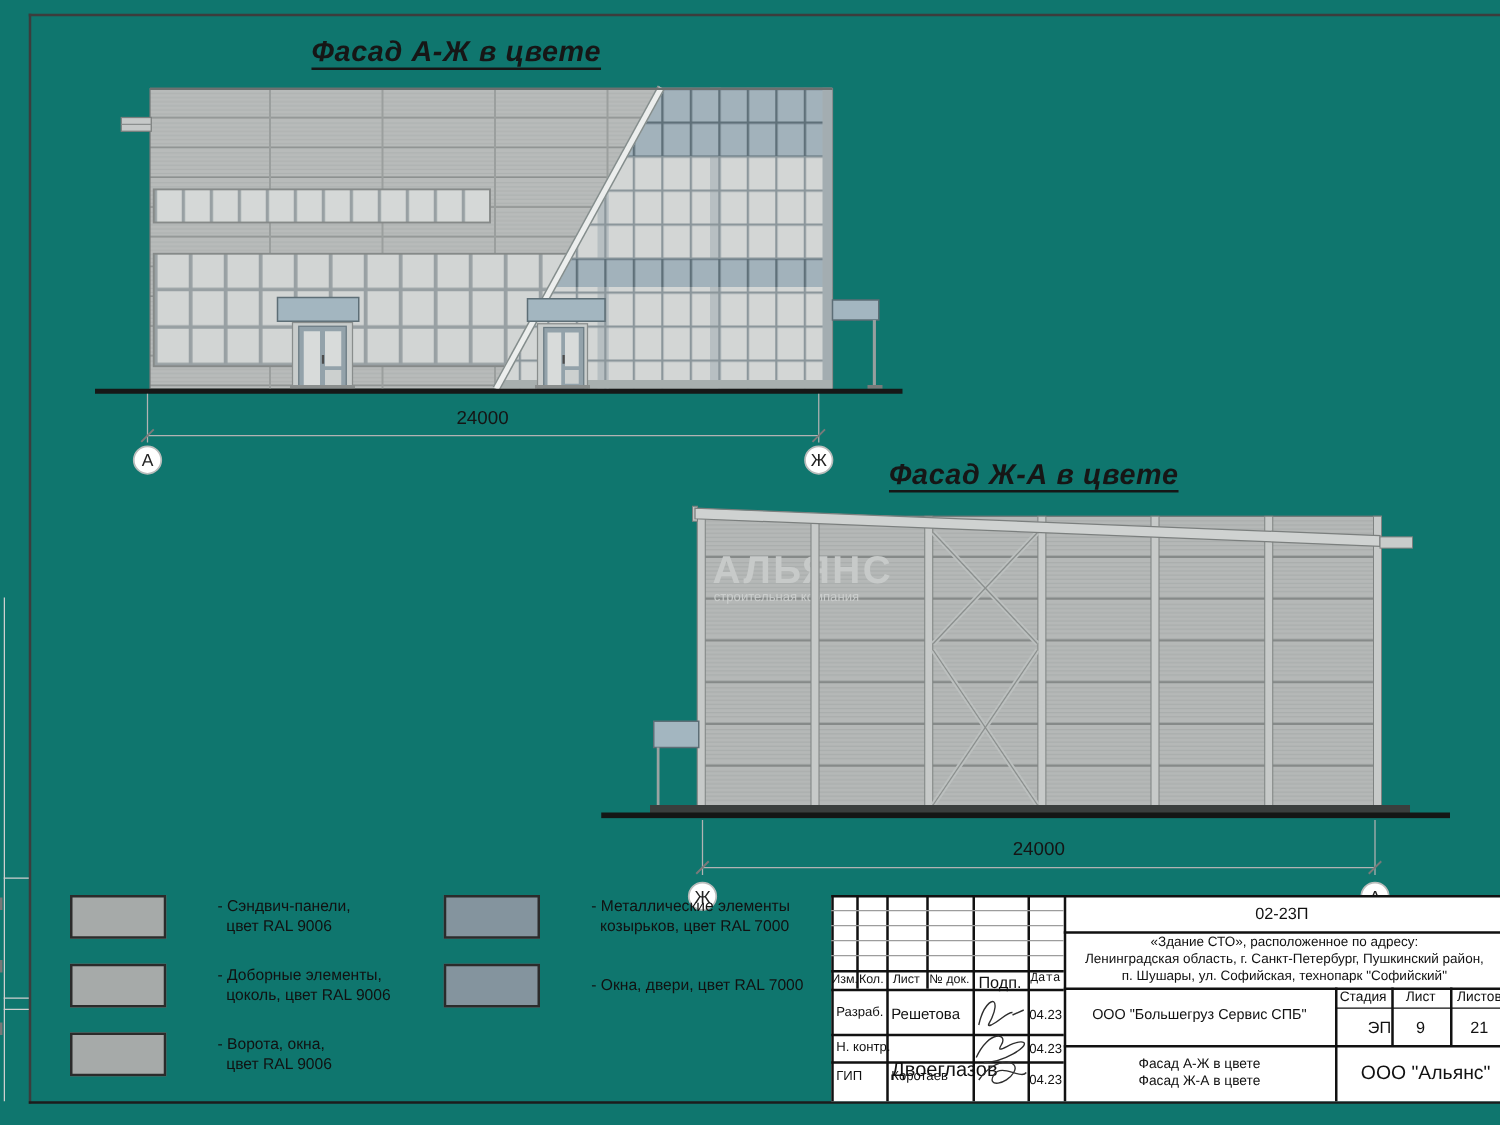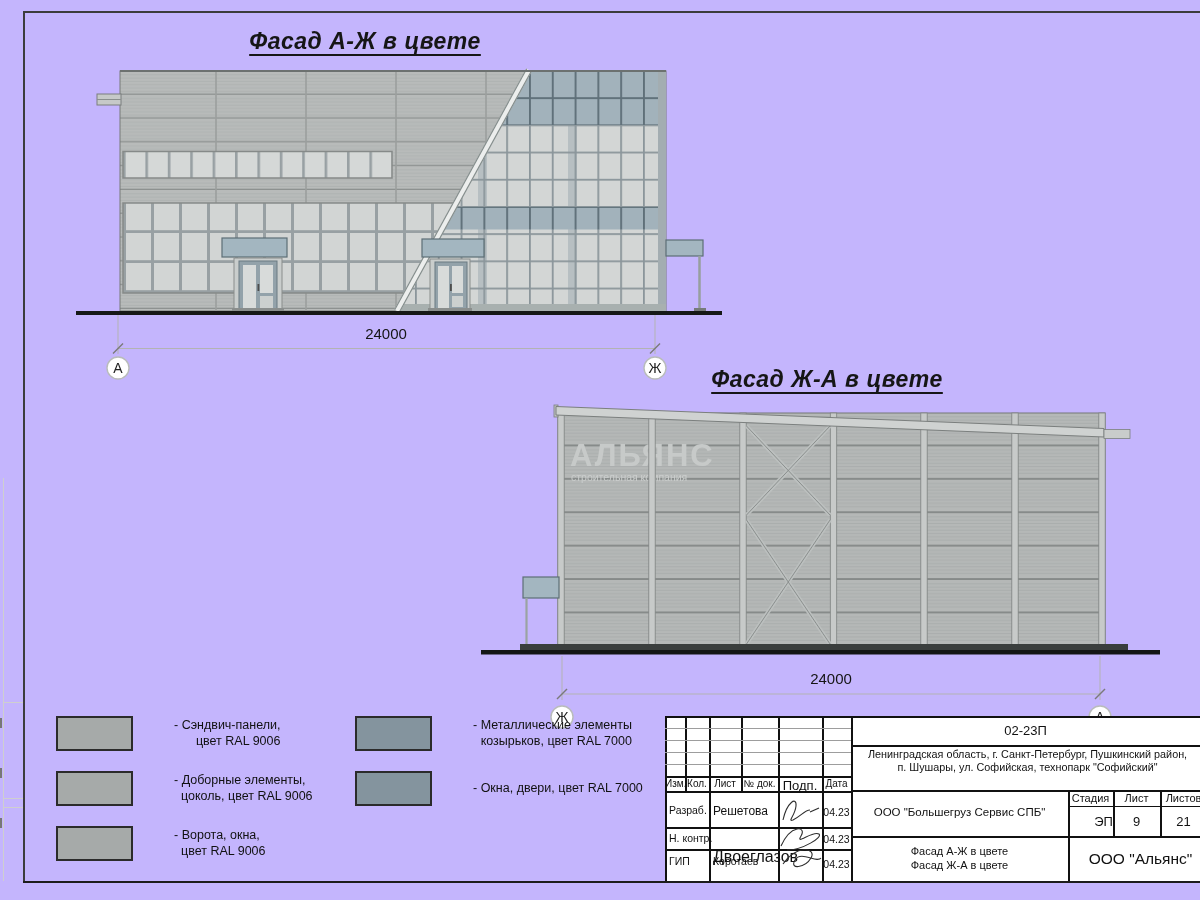--- a/index.html
+++ b/index.html
@@ -3,7 +3,7 @@
 <meta charset="utf-8">
 <style>
   html,body{margin:0;padding:0;background:#fff;}
-  .sheet{position:relative;width:1200px;height:900px;background:#c4b5fd;overflow:hidden;
+  .sheet{position:relative;width:1200px;height:900px;background:#0f766e;overflow:hidden;
          font-family:"Liberation Sans",sans-serif;color:#1a1a1a;}
   
   .frame-line{position:absolute;background:#3c3c3c;}

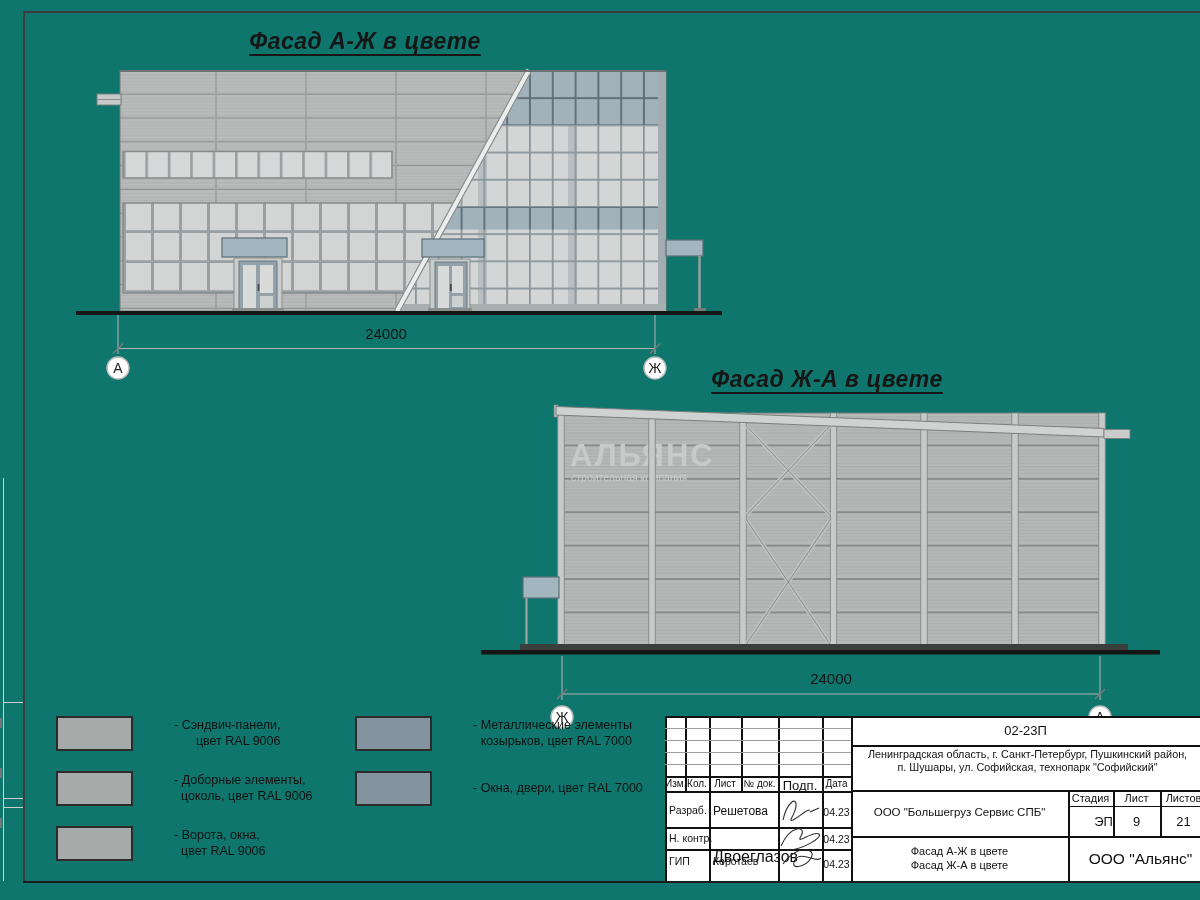--- a/index.html
+++ b/index.html
@@ -17,7 +17,7 @@
   .legend-item{position:absolute;display:flex;align-items:center;gap:28px;}
   .legend-swatch{width:73px;height:31px;border:2px solid #2b2b2b;flex:0 0 auto;}
   .legend-text{margin-left:13px;font-size:12.5px;line-height:15.5px;color:#111;}
-  .legend-text .l2{display:block;padding-left:7px;text-align:right;}
+  .legend-text .l2{display:block;padding-left:7px;}
   
   .tb{position:absolute;left:665px;top:716px;width:558px;height:165px;background:#fff;font-size:11px;}
   .tb .ln{position:absolute;background:#111;}

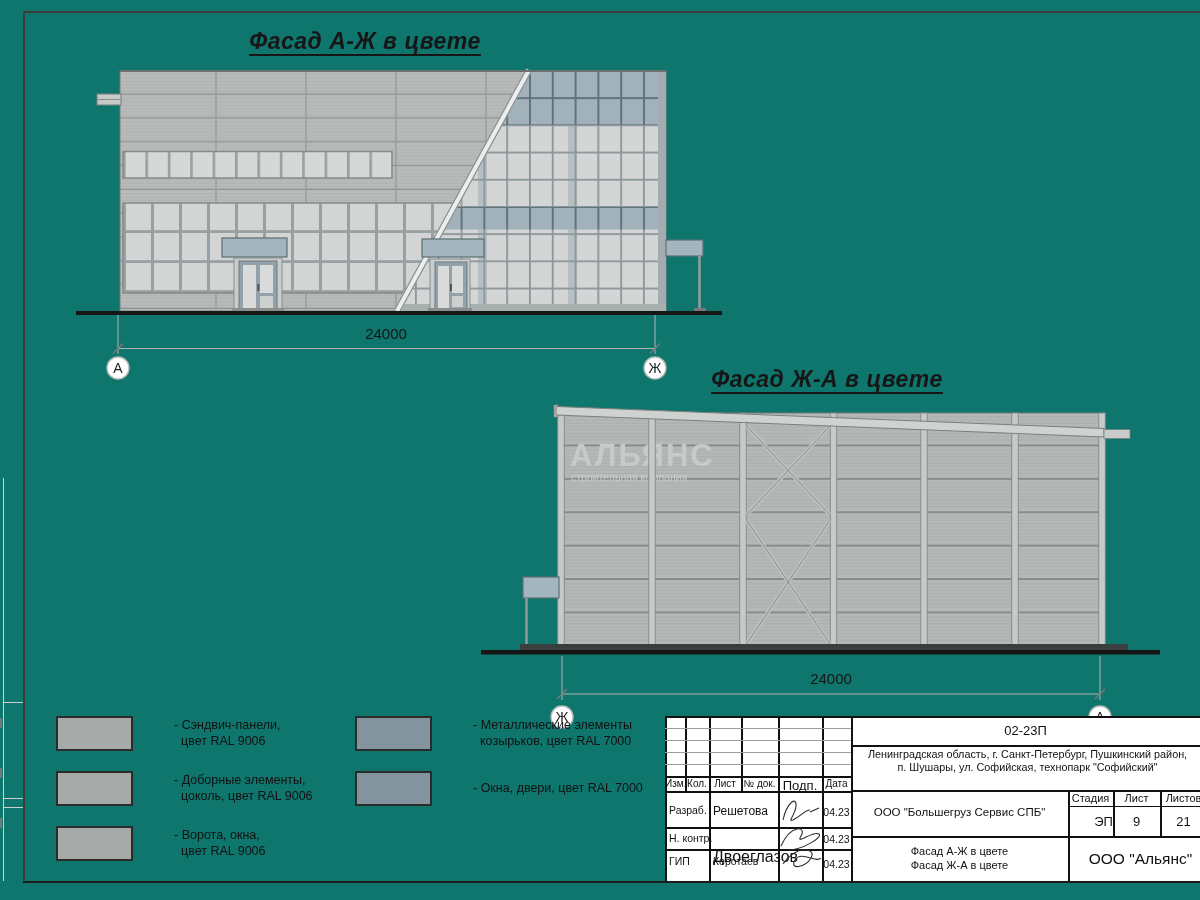--- a/index.html
+++ b/index.html
@@ -311,6 +311,7 @@
 
     <div class="cell" style="left:186px;top:7px;width:349px;font-size:13px;">02-23П</div>
     <div class="cell" style="left:190px;top:31.5px;width:345px;font-size:10.8px;line-height:13.5px;">
+      <div>«Здание СТО», расположенное по адресу:</div>
       <div>Ленинградская область, г. Санкт-Петербург, Пушкинский район,</div>
       <div>п. Шушары, ул. Софийская, технопарк "Софийский"</div>
     </div>

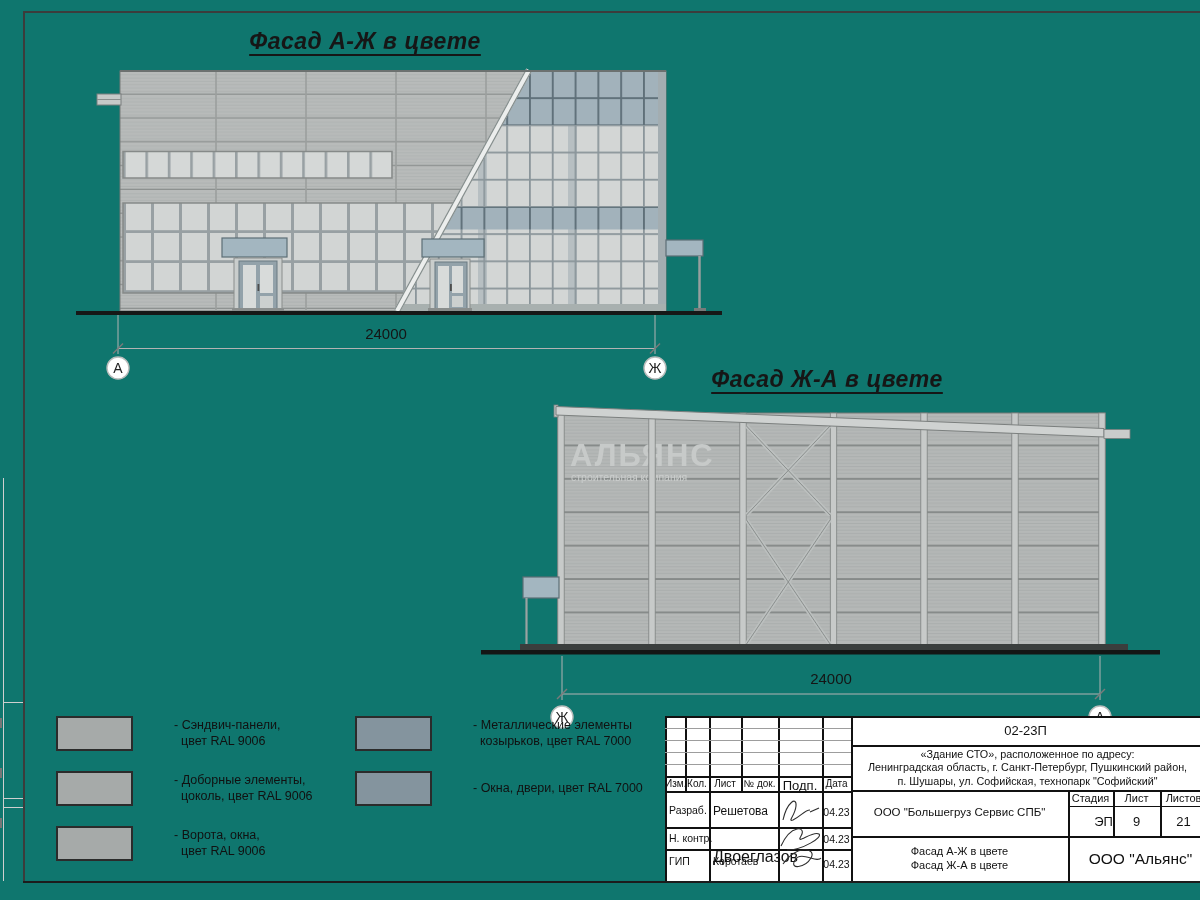--- a/index.html
+++ b/index.html
@@ -278,7 +278,7 @@
     <div class="cell" style="left:44px;top:62px;width:32px;font-size:10px;">Лист</div>
     <div class="cell" style="left:76px;top:62px;width:37px;font-size:10px;">№ док.</div>
     <div class="cell" style="left:113px;top:62px;width:44px;font-size:13px;">Подп.</div>
-    <div class="cell" style="left:157px;top:62px;width:29px;font-size:10px;">Дата</div>
+    <div class="cell" style="left:157px;top:62px;width:29px;font-size:10px;font-family:Liberation Mono, monospace;">Дата</div>
 
     <div class="ln" style="left:0;top:111px;width:186px;height:1.5px;"></div>
     <div class="ln" style="left:0;top:133px;width:186px;height:1.5px;"></div>

